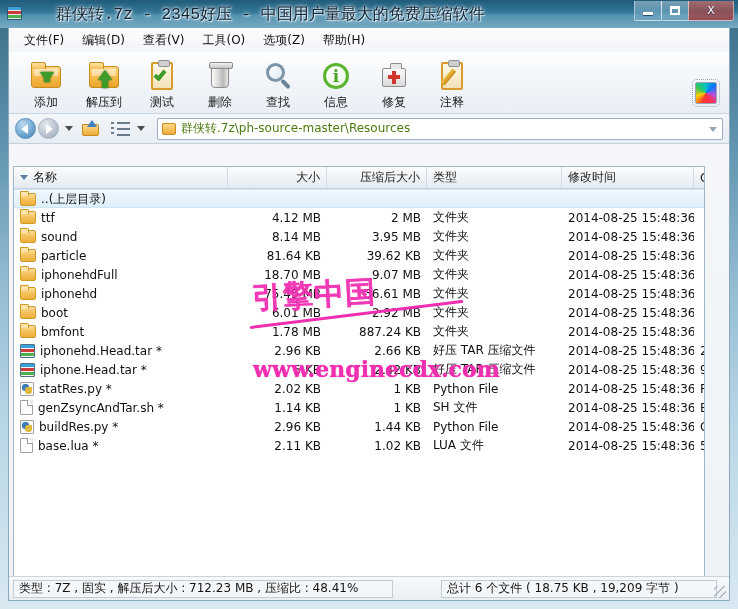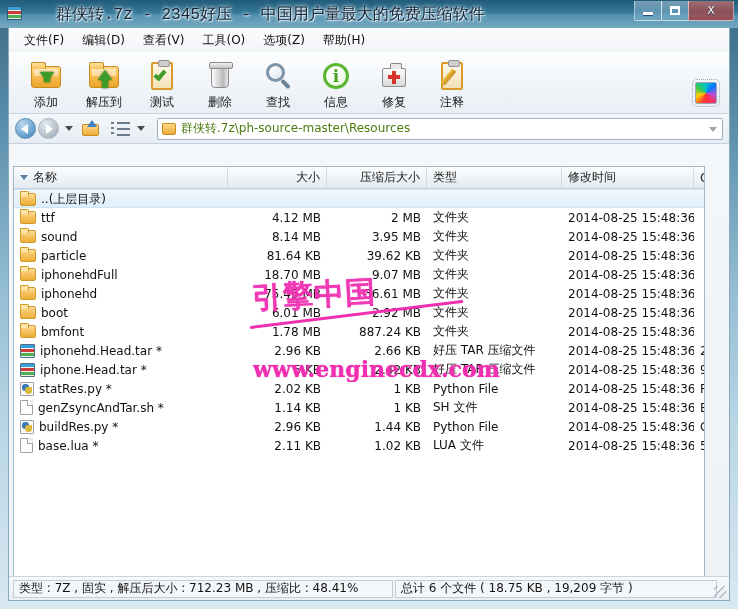--- a/index.html
+++ b/index.html
@@ -563,6 +563,7 @@
     align-items: center;
     font-size: 12px;
     color: #151515;
+    gap: 46px;
   }
   #st1 {
     width: 380px; height: 18px;

